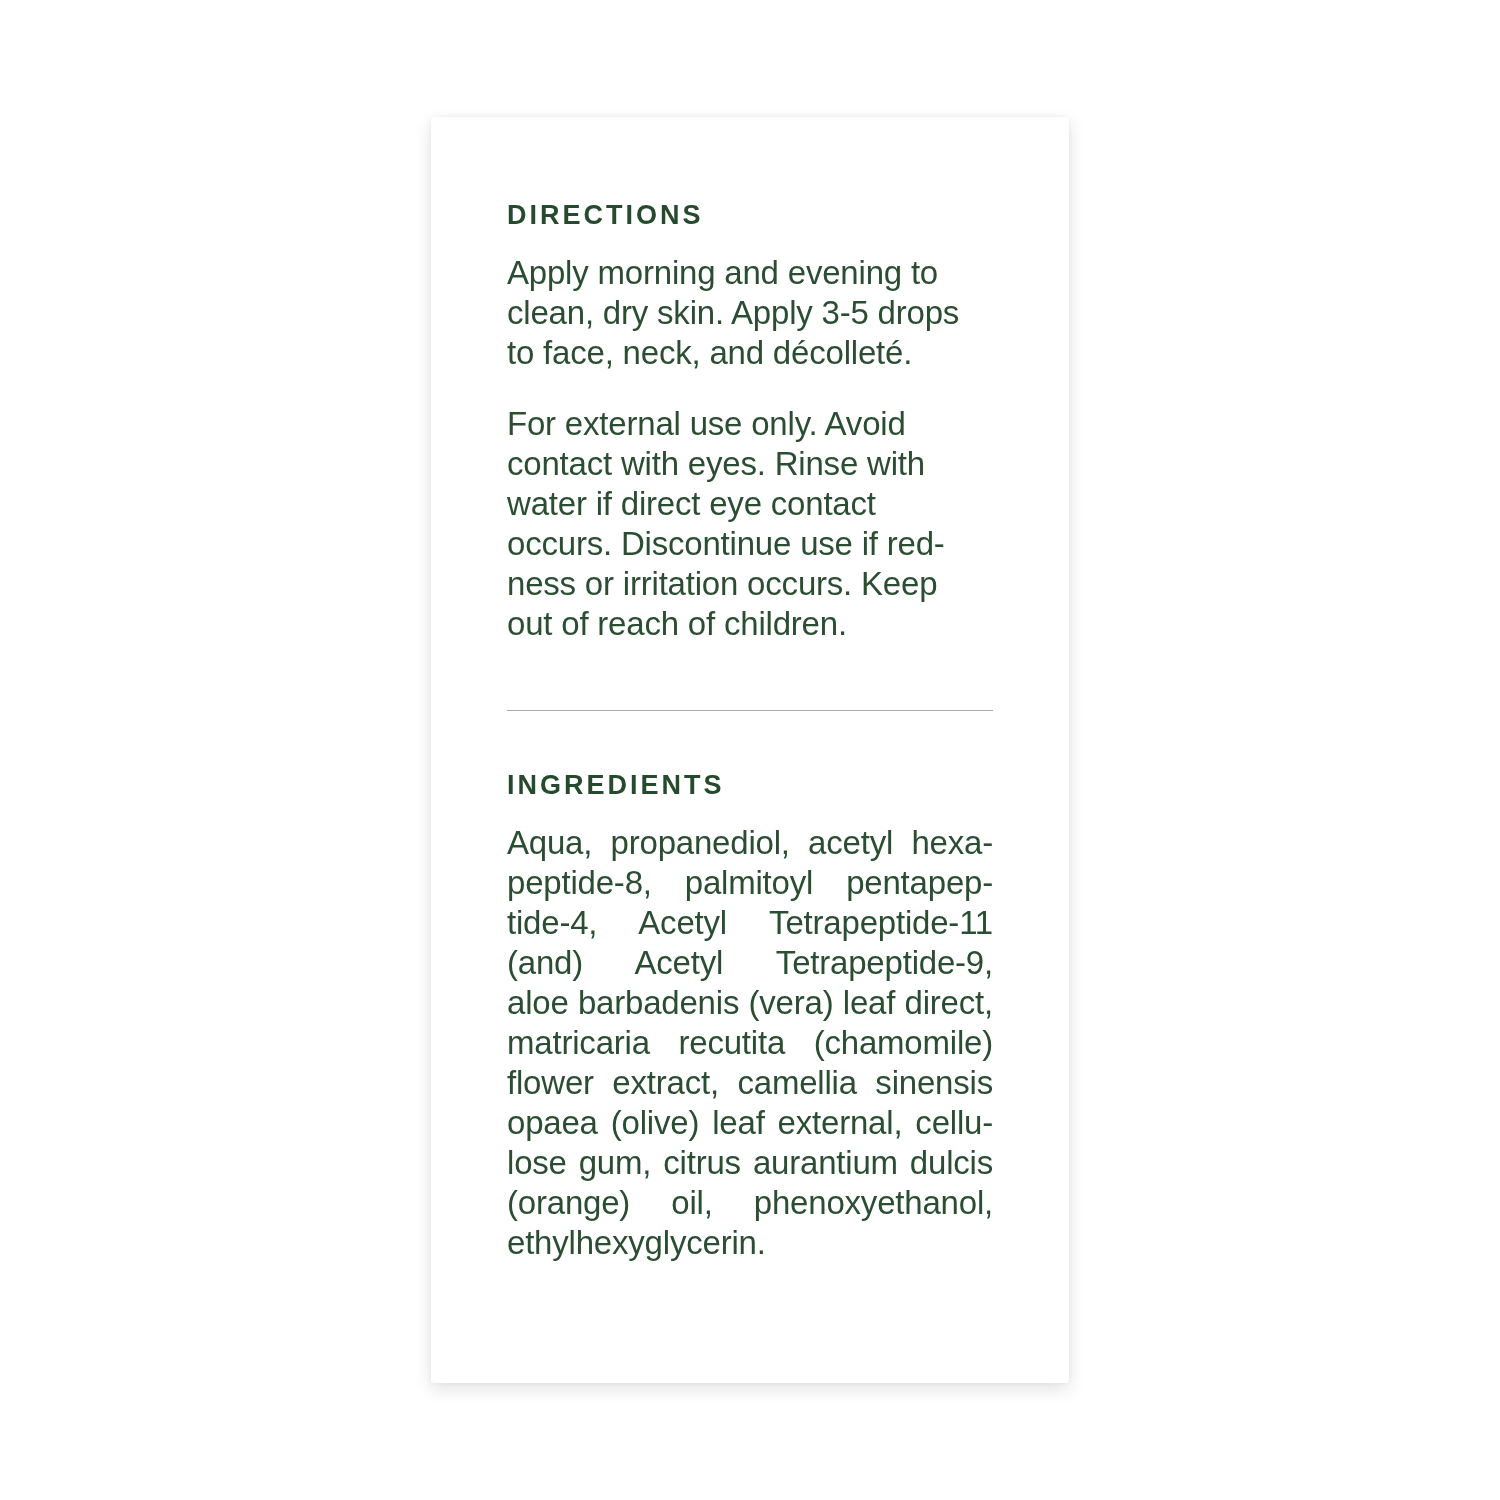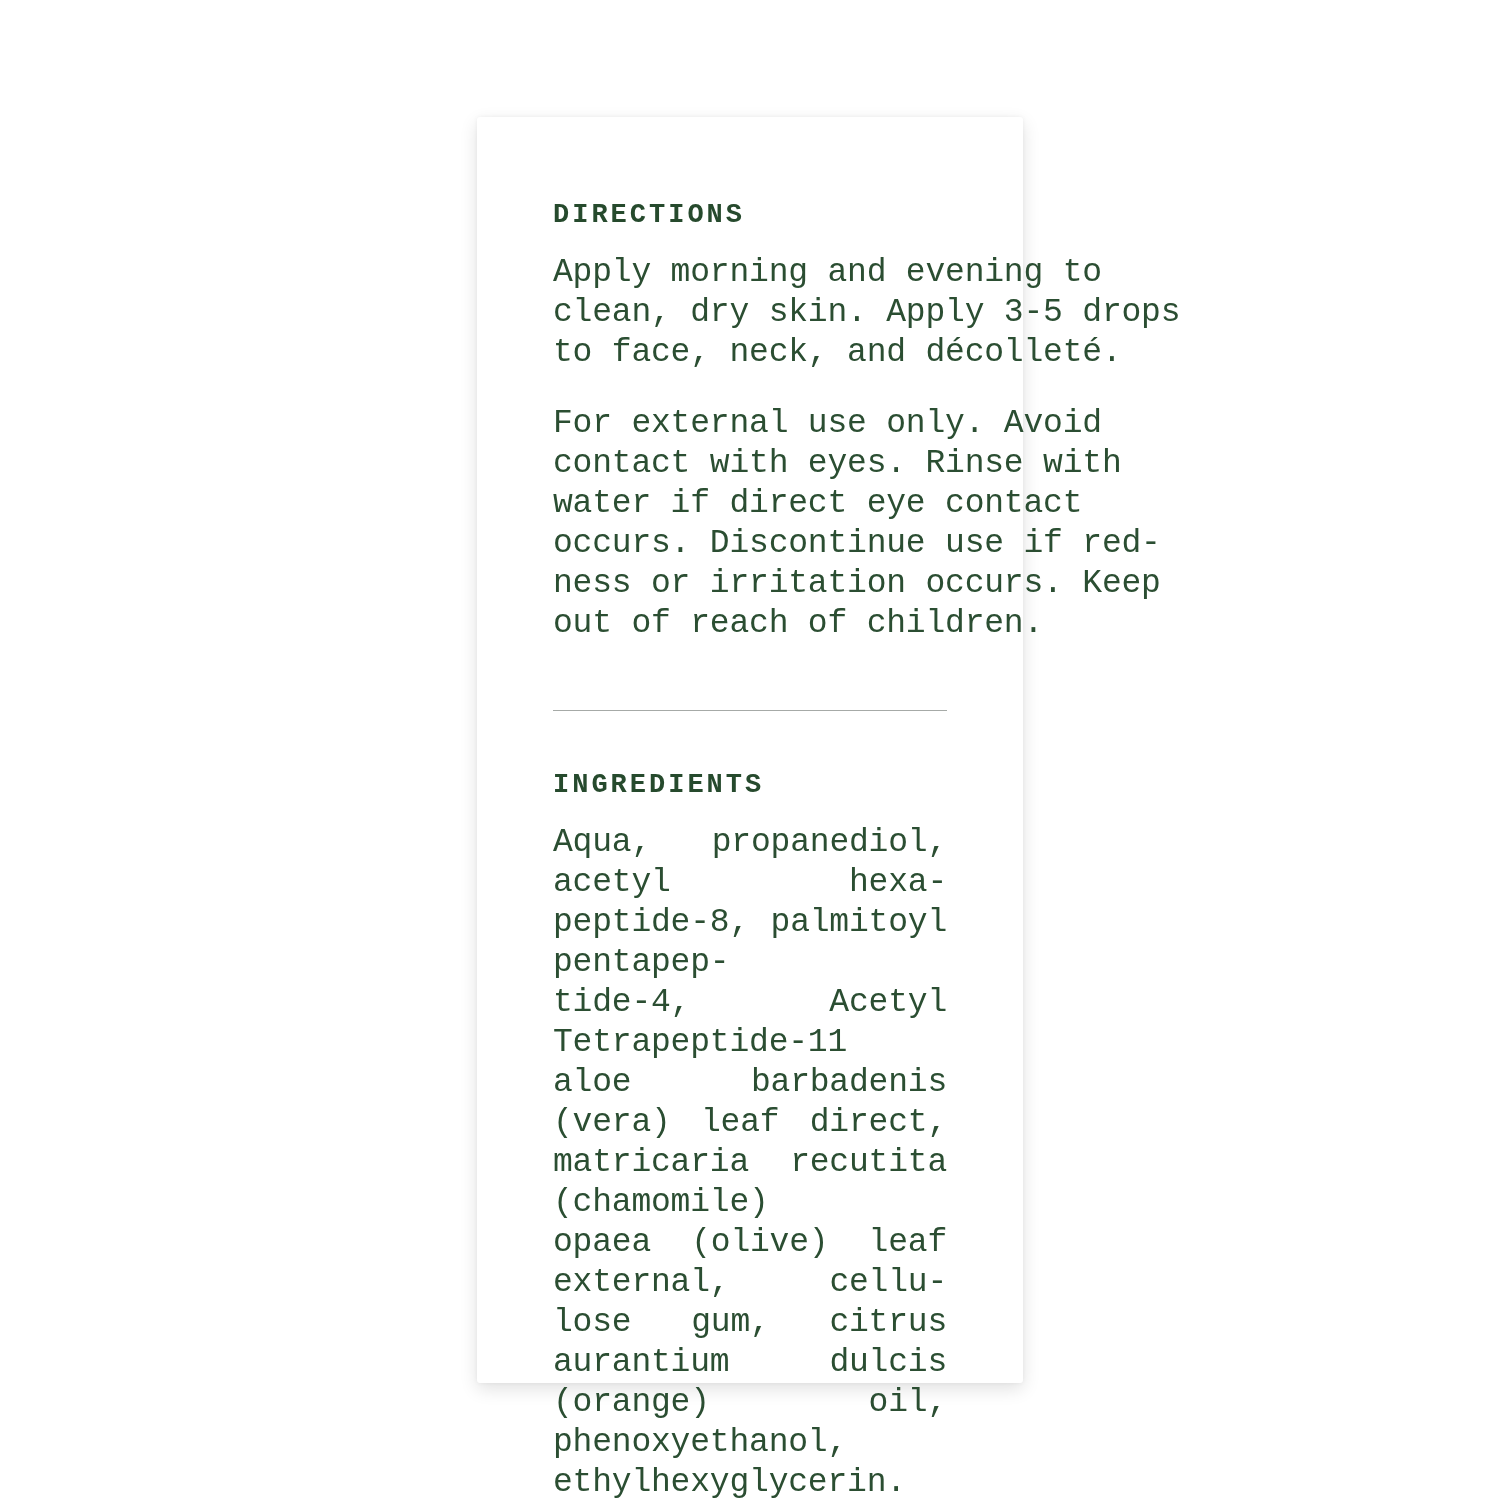--- a/index.html
+++ b/index.html
@@ -21,14 +21,13 @@
     justify-content: center;
   }
   .label-card {
-    width: 546px;
+    width: 638px;
     height: 1266px;
     background: var(--card-bg);
     border-radius: 3px;
     box-shadow: 0 6px 18px rgba(0,0,0,0.12), 0 0 4px rgba(0,0,0,0.05);
     padding: 84px 76px 0 76px;
     color: var(--text);
-    font-family: Liberation Mono, monospace;
   }
   .section-heading {
     font-size: 27px;

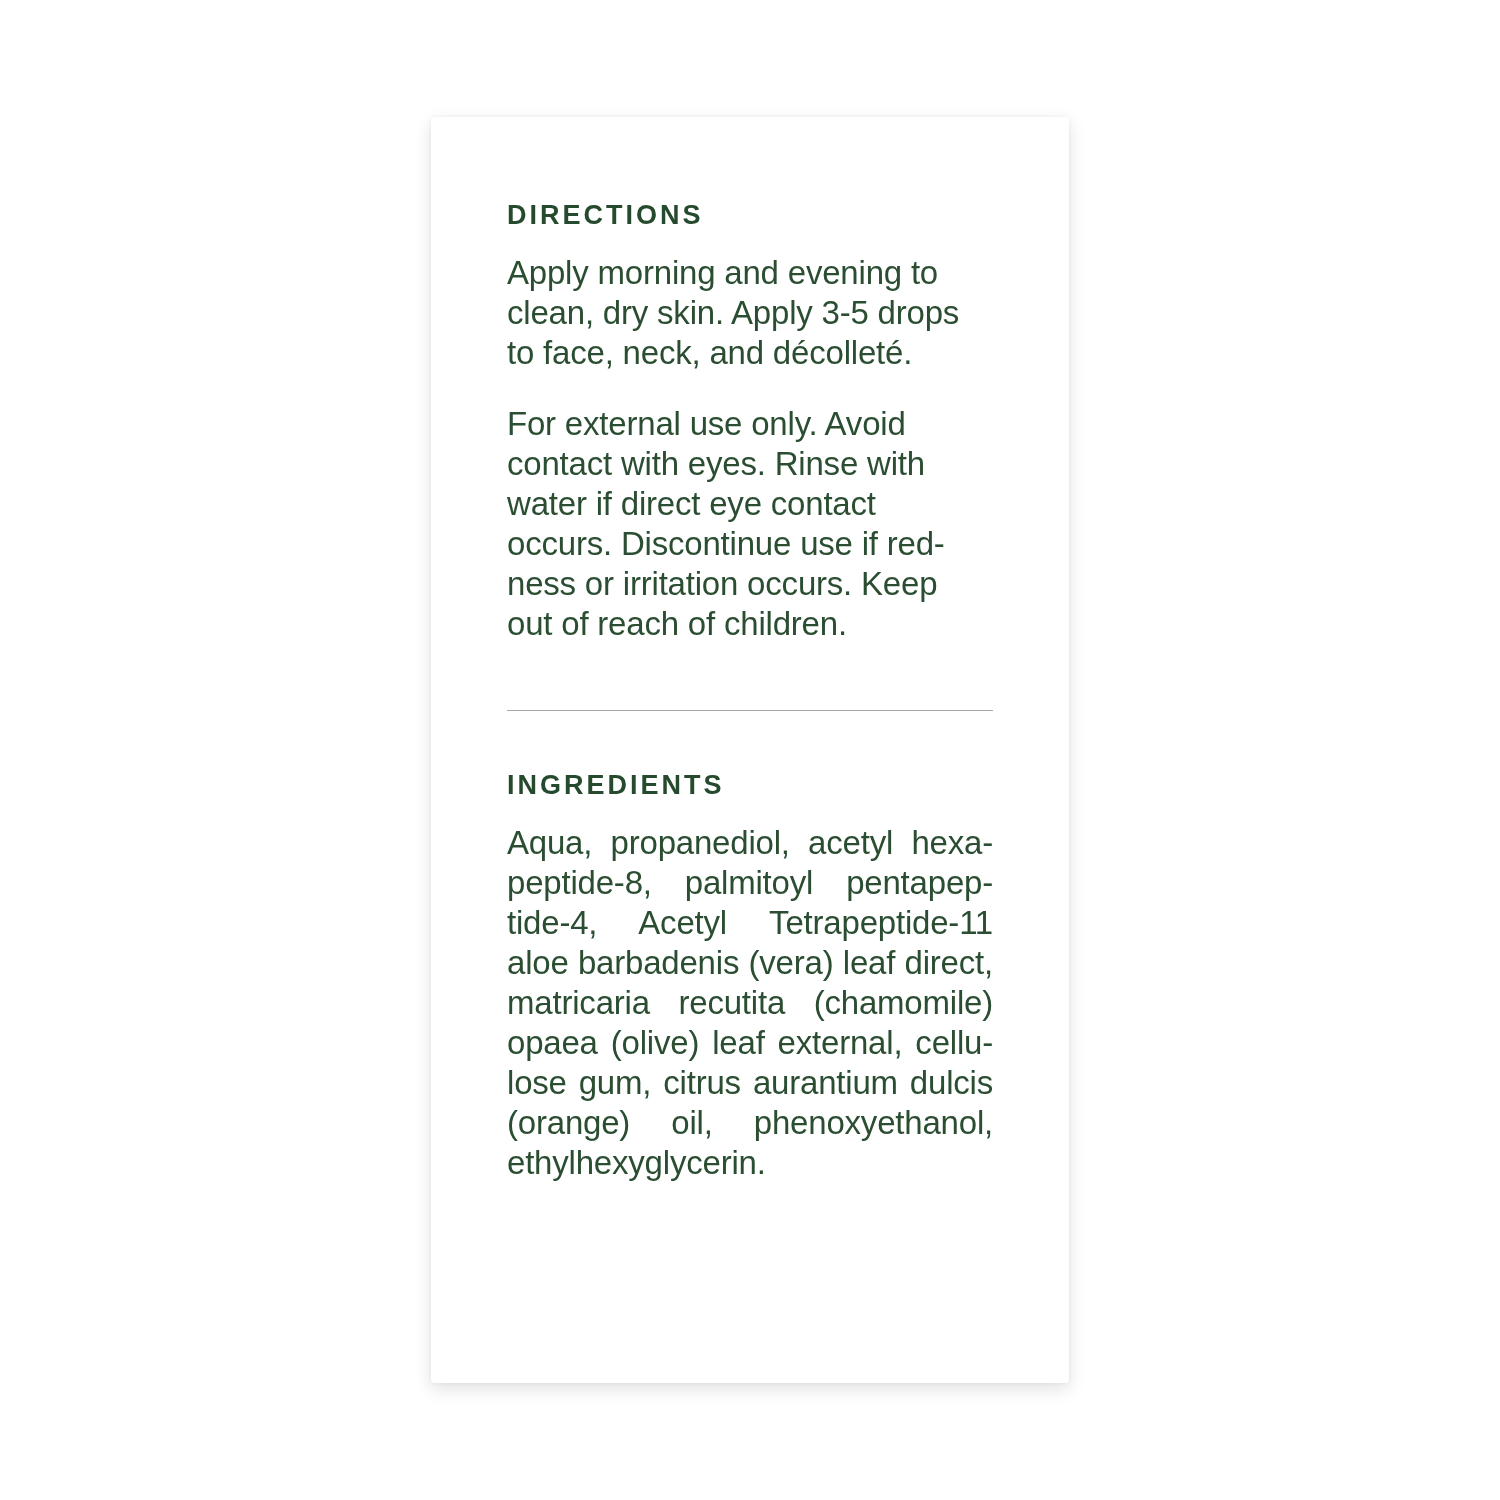--- a/index.html
+++ b/index.html
@@ -90,6 +90,7 @@
     <div class="ing-line">Aqua, propanediol, acetyl hexa-</div>
     <div class="ing-line">peptide-8, palmitoyl pentapep-</div>
     <div class="ing-line">tide-4, Acetyl Tetrapeptide-11</div>
+    <div class="ing-line">(and) Acetyl Tetrapeptide-9,</div>
     <div class="ing-line">aloe barbadenis (vera) leaf direct,</div>
     <div class="ing-line">matricaria recutita (chamomile)</div>
     <div class="ing-line">opaea (olive) leaf external, cellu-</div>

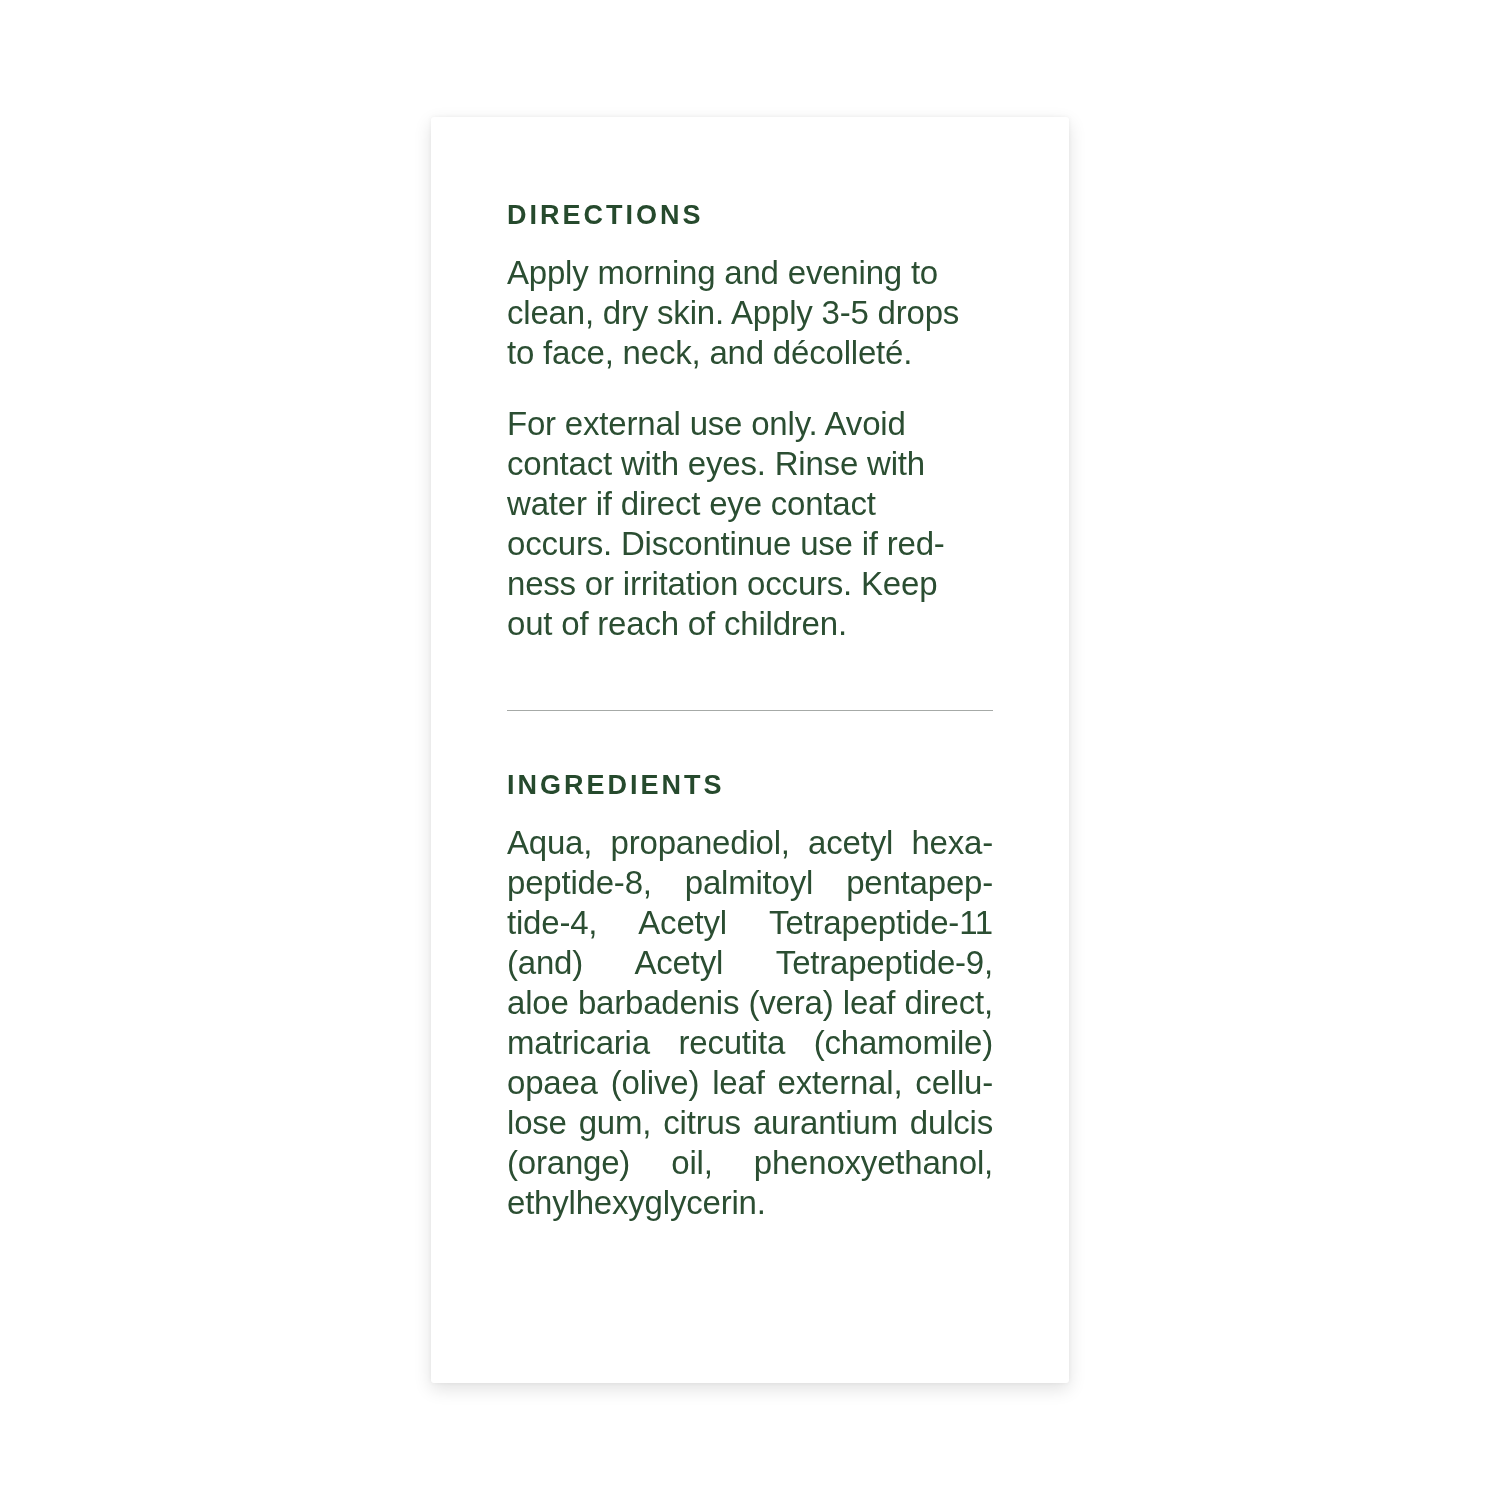--- a/index.html
+++ b/index.html
@@ -93,6 +93,7 @@
     <div class="ing-line">(and) Acetyl Tetrapeptide-9,</div>
     <div class="ing-line">aloe barbadenis (vera) leaf direct,</div>
     <div class="ing-line">matricaria recutita (chamomile)</div>
+    <div class="ing-line">flower extract, camellia sinensis</div>
     <div class="ing-line">opaea (olive) leaf external, cellu-</div>
     <div class="ing-line">lose gum, citrus aurantium dulcis</div>
     <div class="ing-line">(orange) oil, phenoxyethanol,</div>

